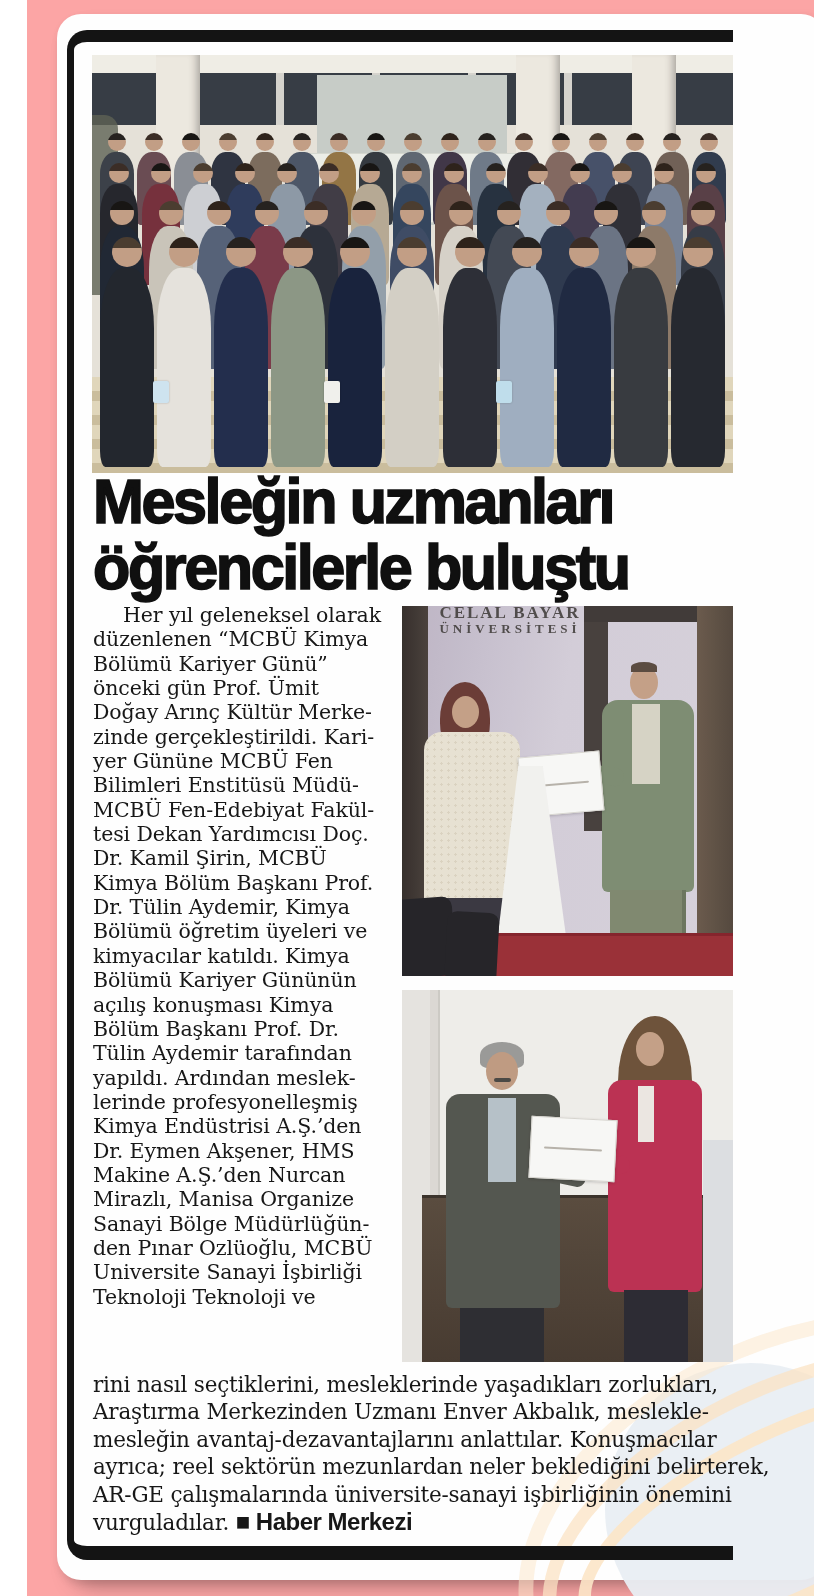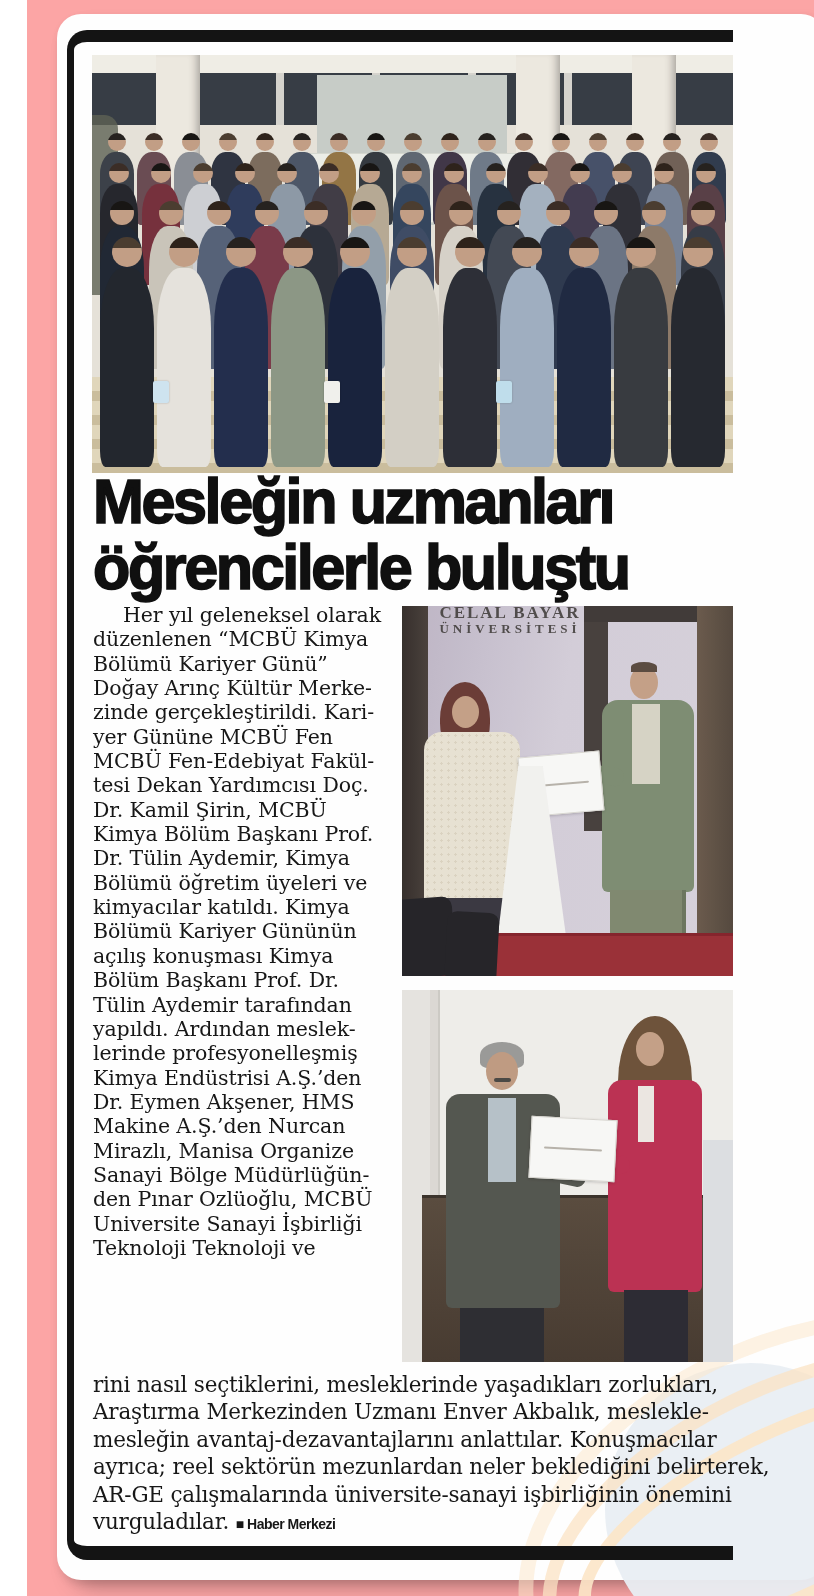--- a/index.html
+++ b/index.html
@@ -345,6 +345,7 @@
       <div class="bodyline indent">Her yıl geleneksel olarak</div>
       <div class="bodyline">düzenlenen “MCBÜ Kimya</div>
       <div class="bodyline">Bölümü Kariyer Günü”</div>
+      <div class="bodyline">önceki gün Prof. Ümit</div>
       <div class="bodyline">Doğay Arınç Kültür Merke-</div>
       <div class="bodyline">zinde gerçekleştirildi. Kari-</div>
       <div class="bodyline">yer Gününe MCBÜ Fen</div>

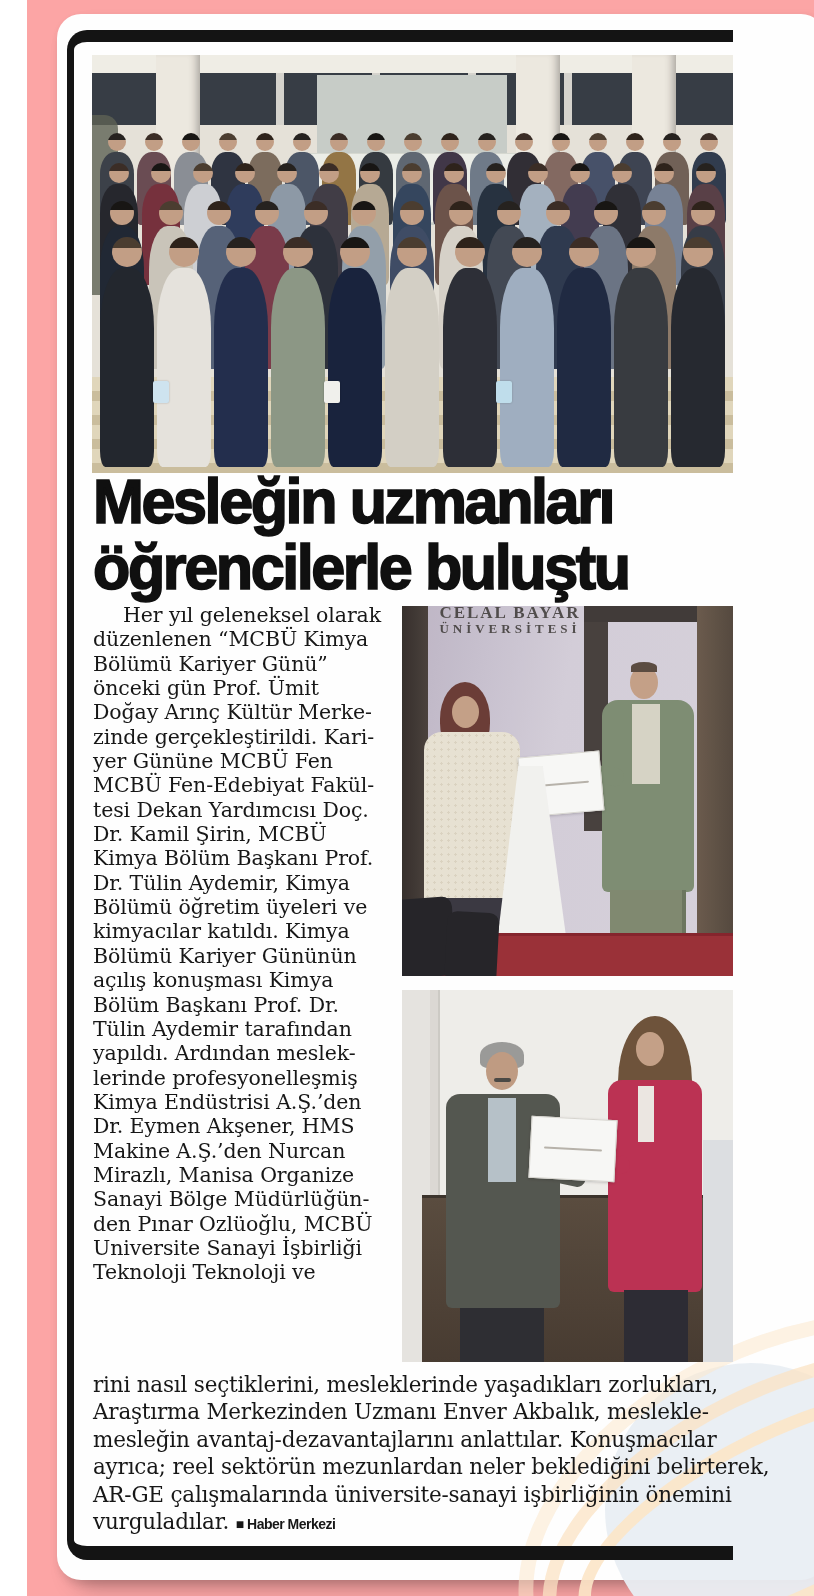--- a/index.html
+++ b/index.html
@@ -349,6 +349,7 @@
       <div class="bodyline">Doğay Arınç Kültür Merke-</div>
       <div class="bodyline">zinde gerçekleştirildi. Kari-</div>
       <div class="bodyline">yer Gününe MCBÜ Fen</div>
+      <div class="bodyline">Bilimleri Enstitüsü Müdü-</div>
       <div class="bodyline">MCBÜ Fen-Edebiyat Fakül-</div>
       <div class="bodyline">tesi Dekan Yardımcısı Doç.</div>
       <div class="bodyline">Dr. Kamil Şirin, MCBÜ</div>

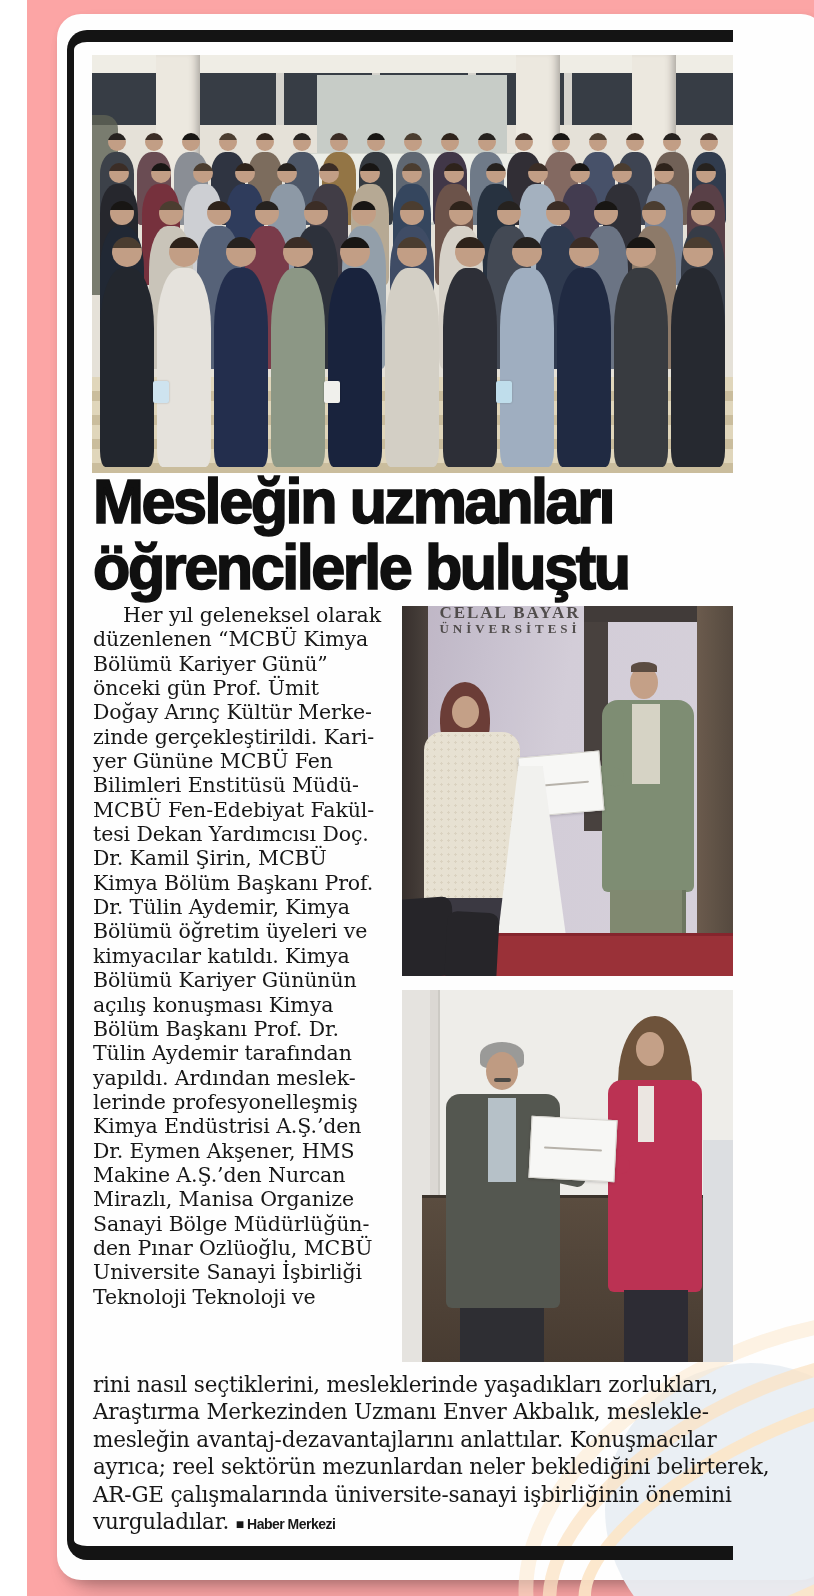--- a/index.html
+++ b/index.html
@@ -75,7 +75,7 @@
   .bodyline.indent{padding-left:30px;}
   .footcopy{position:absolute;left:66px;top:1371px;width:648px;z-index:4;}
   .footline{white-space:nowrap;font-size:21.5px;line-height:27.4px;letter-spacing:-0.2px;}
-  .byline{font-family:"Liberation Sans",sans-serif;font-weight:700;font-size:14px;letter-spacing:-0.5px;}
+  .byline{font-family:"Liberation Sans",sans-serif;font-weight:700;font-size:24px;letter-spacing:-0.5px;}
 </style>
 </head>
 <body>

